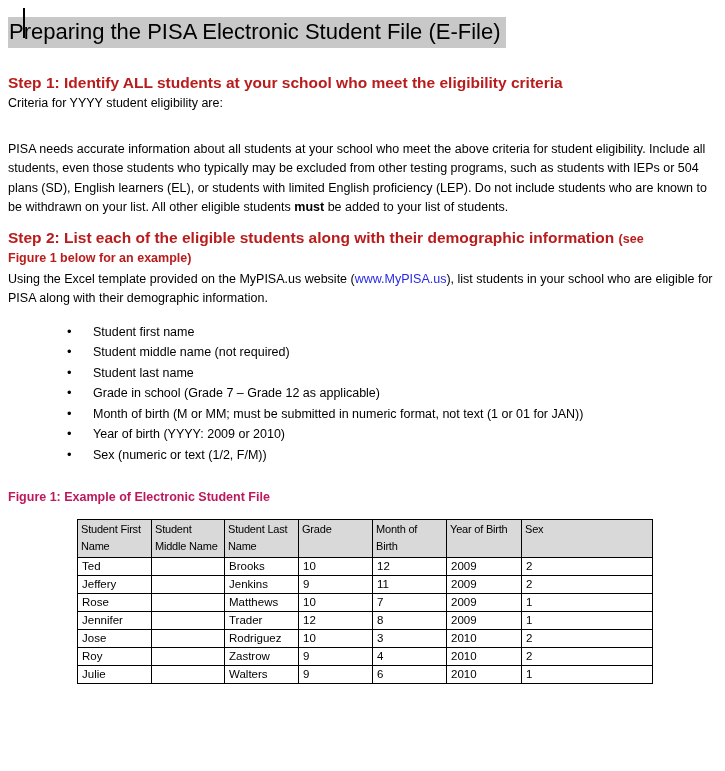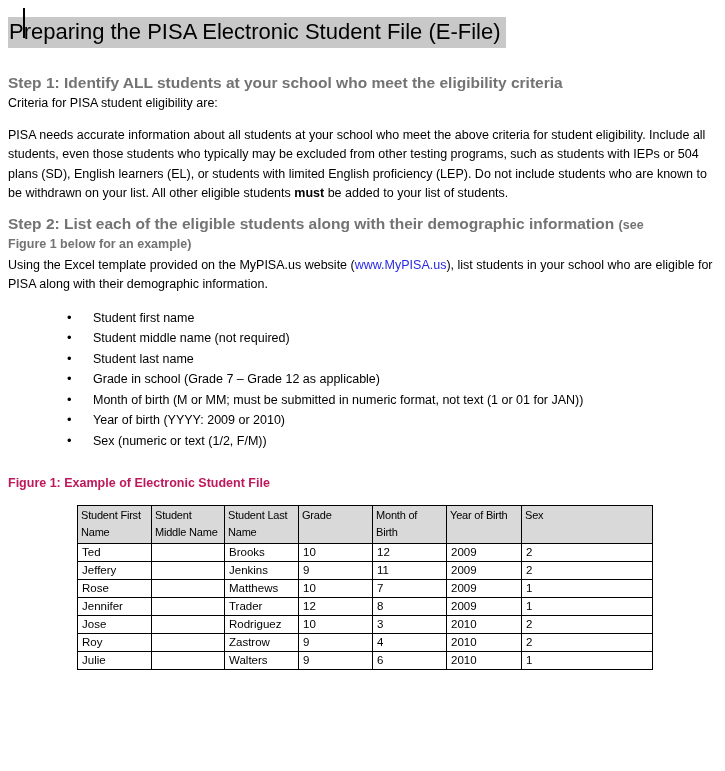--- a/index.html
+++ b/index.html
@@ -36,7 +36,7 @@
     font-size: 15.5px;
     line-height: 19px;
     font-weight: 700;
-    color: #737373;
+    color: #b91c1c;
   }
   h2.step2 { margin-top: 10px; }
   .h-small { font-size: 12.5px; line-height: 16px; font-weight: 700; }

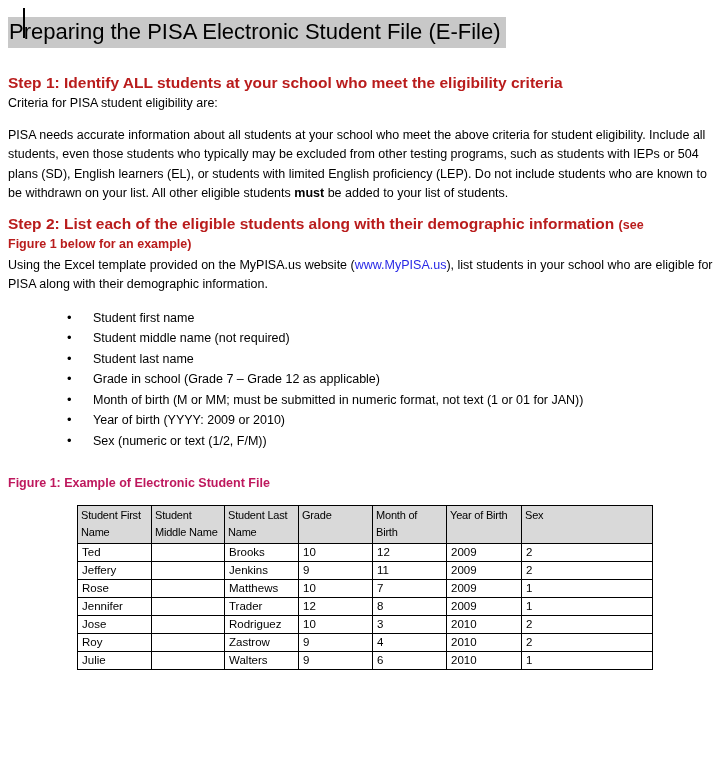--- a/index.html
+++ b/index.html
@@ -125,7 +125,7 @@
 
   <h2 class="step-heading">Step 1: Identify ALL students at your school who meet the eligibility criteria</h2>
 
-  <p class="body-text">Criteria for PISA student eligibility are:</p>
+  <p class="body-text">Criteria for YYYY student eligibility are:</p>
 
 
   <p class="body-text para-spaced"><span>PISA needs accurate information about all students at your school who meet the above criteria for student eligibility. Include all students, even those students who typically may be excluded from other testing programs, such as students with IEPs or 504 plans (SD), English learners (EL), or students with limited English proficiency (LEP). Do not include students who are known to be withdrawn on your list. All other eligible students </span><b>must</b><span> be added to your list of students.</span></p>

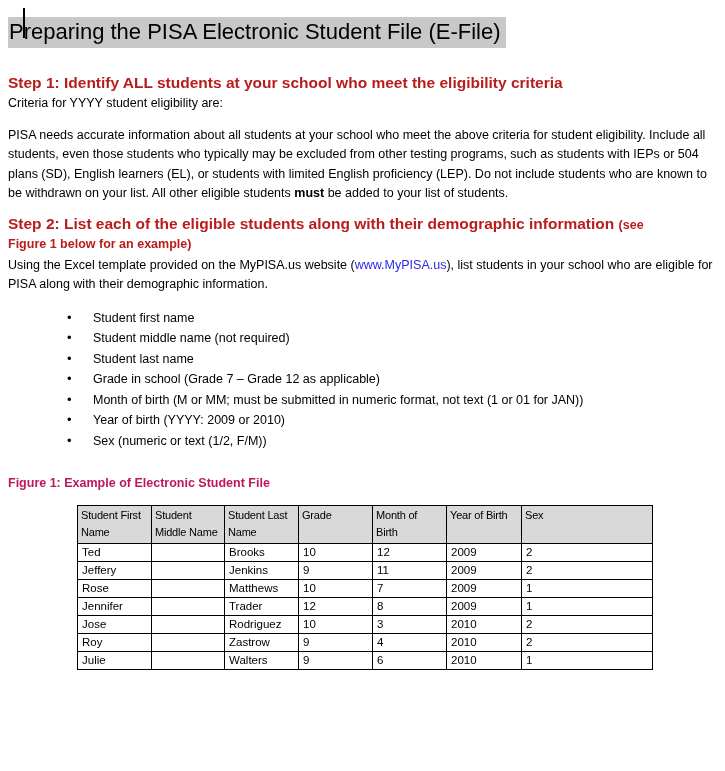--- a/index.html
+++ b/index.html
@@ -48,7 +48,7 @@
     line-height: 19.5px;
     color: #000;
   }
-  p.para-spaced { margin-top: 12px; }
+  p.para-spaced { margin-top: 26px; }
   p.step2-para { margin-top: 4px; }
   b { font-weight: 700; }
 

